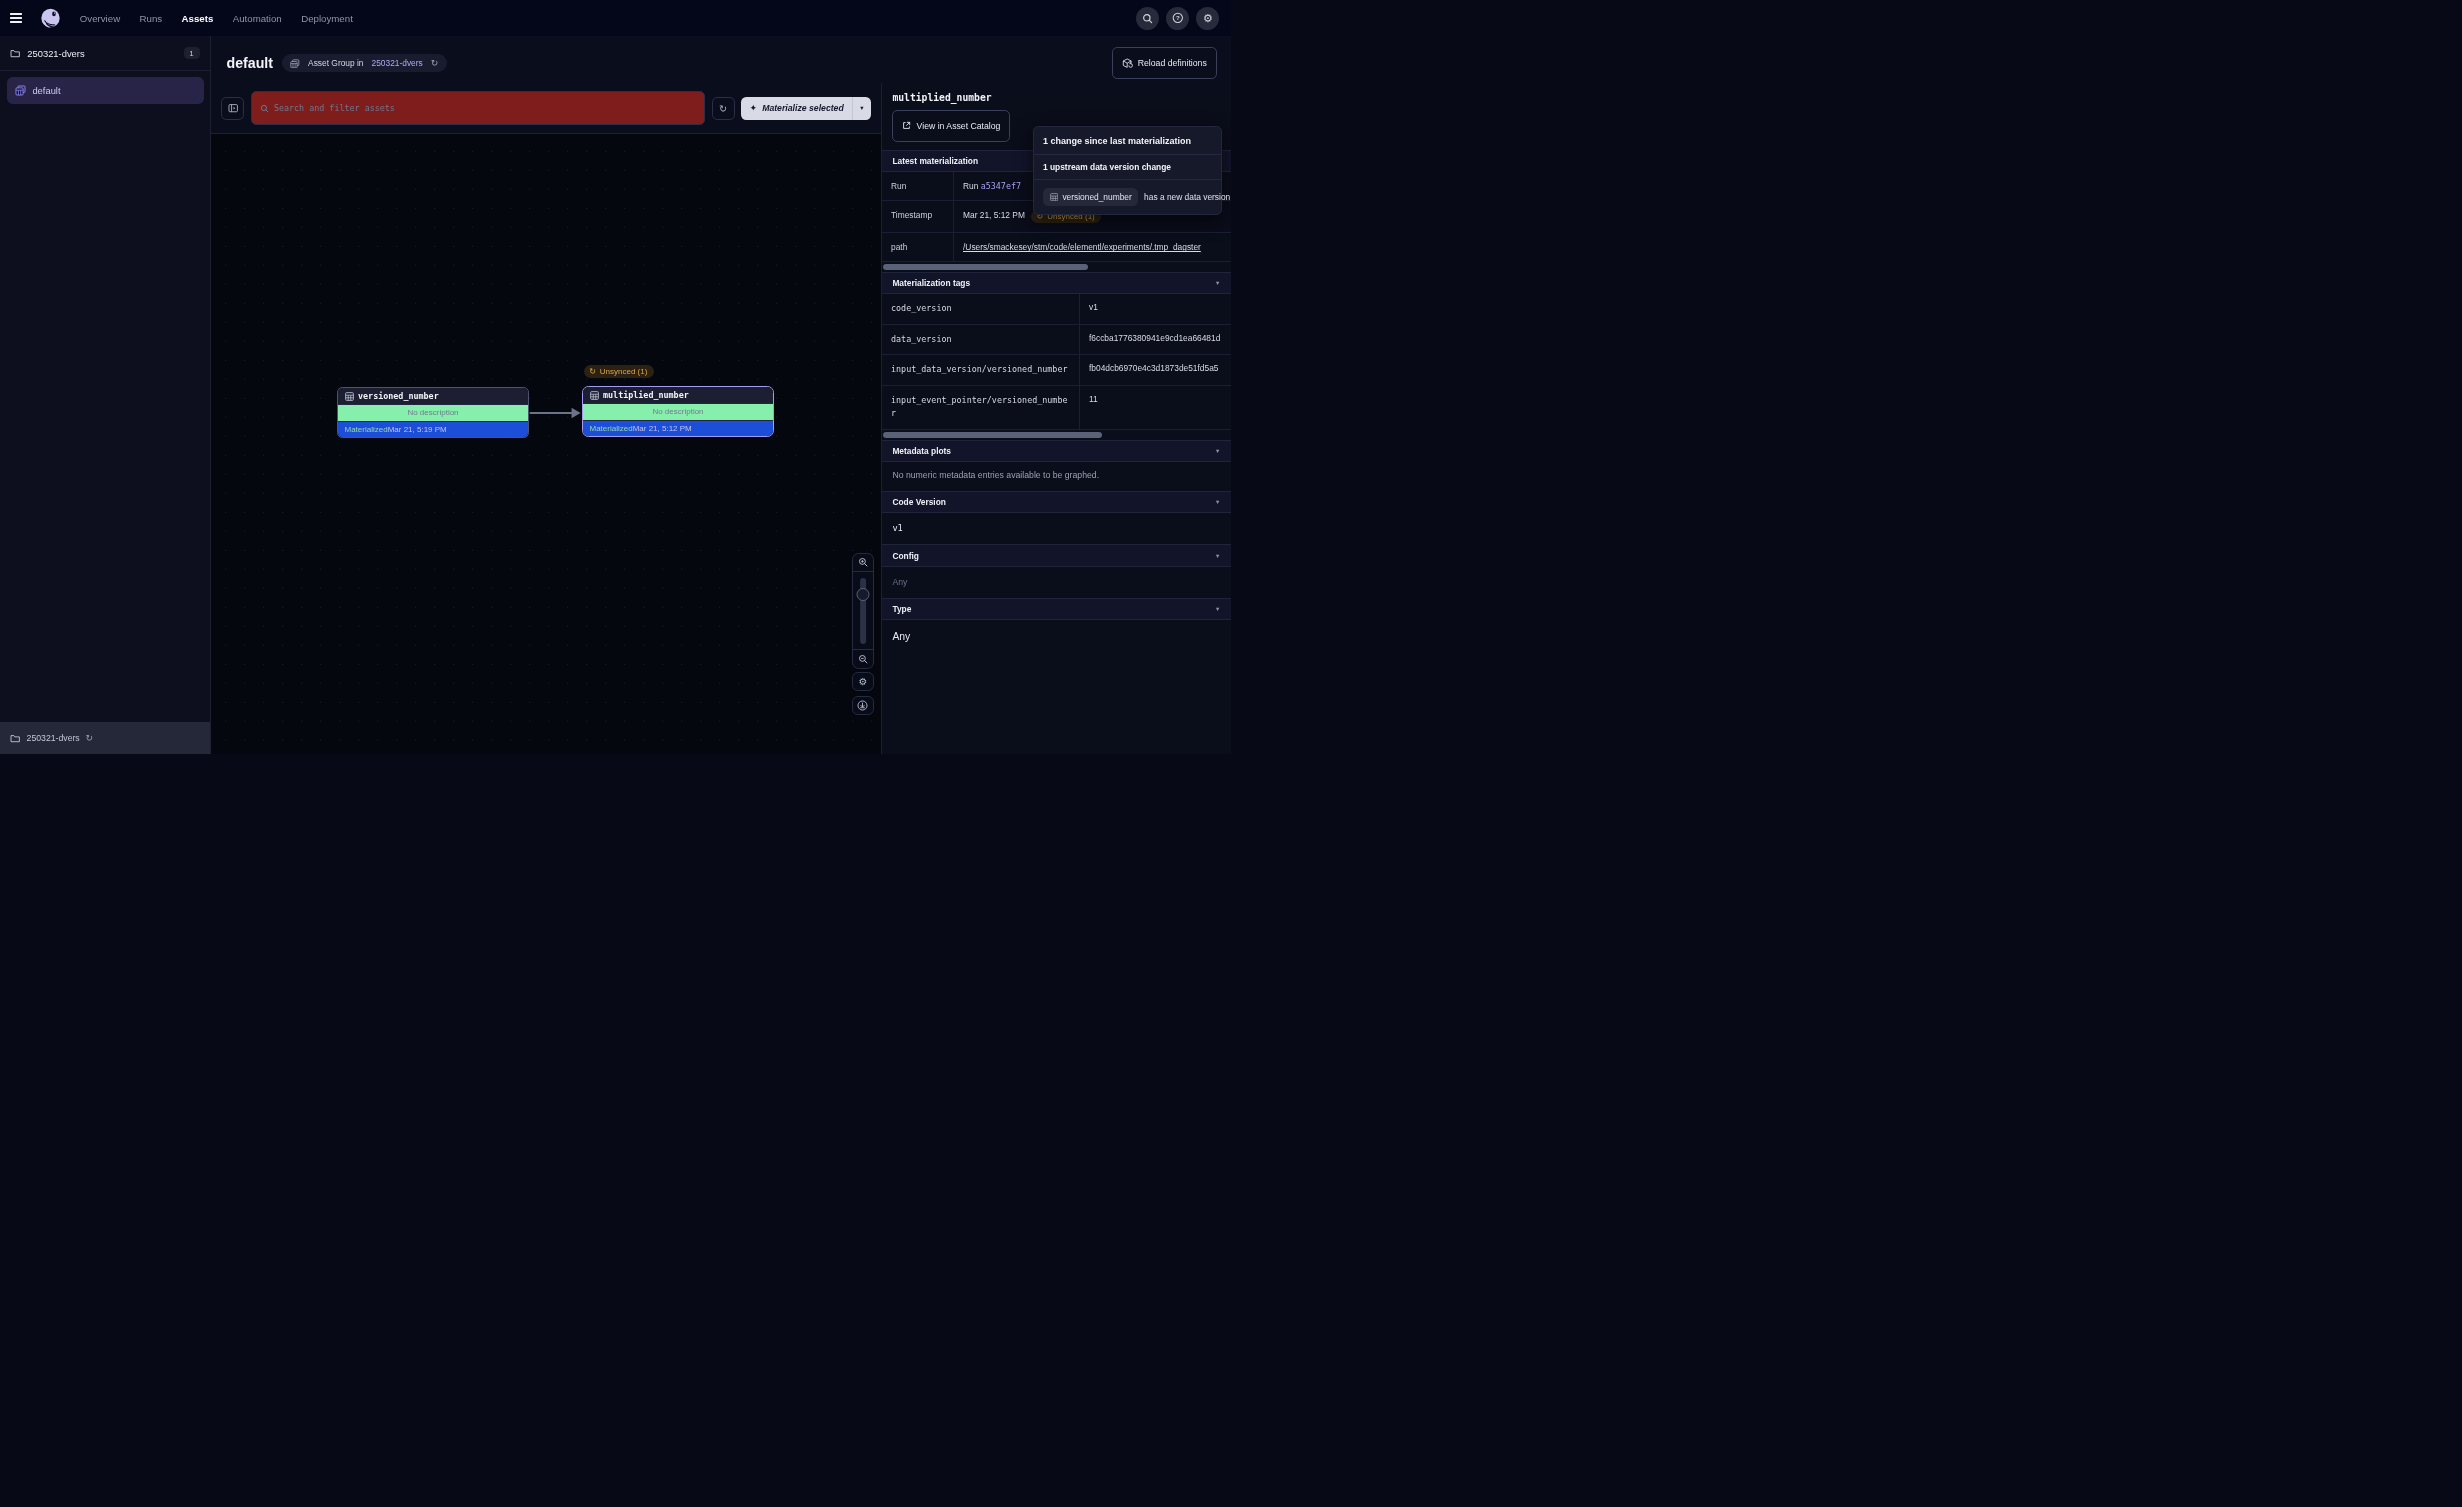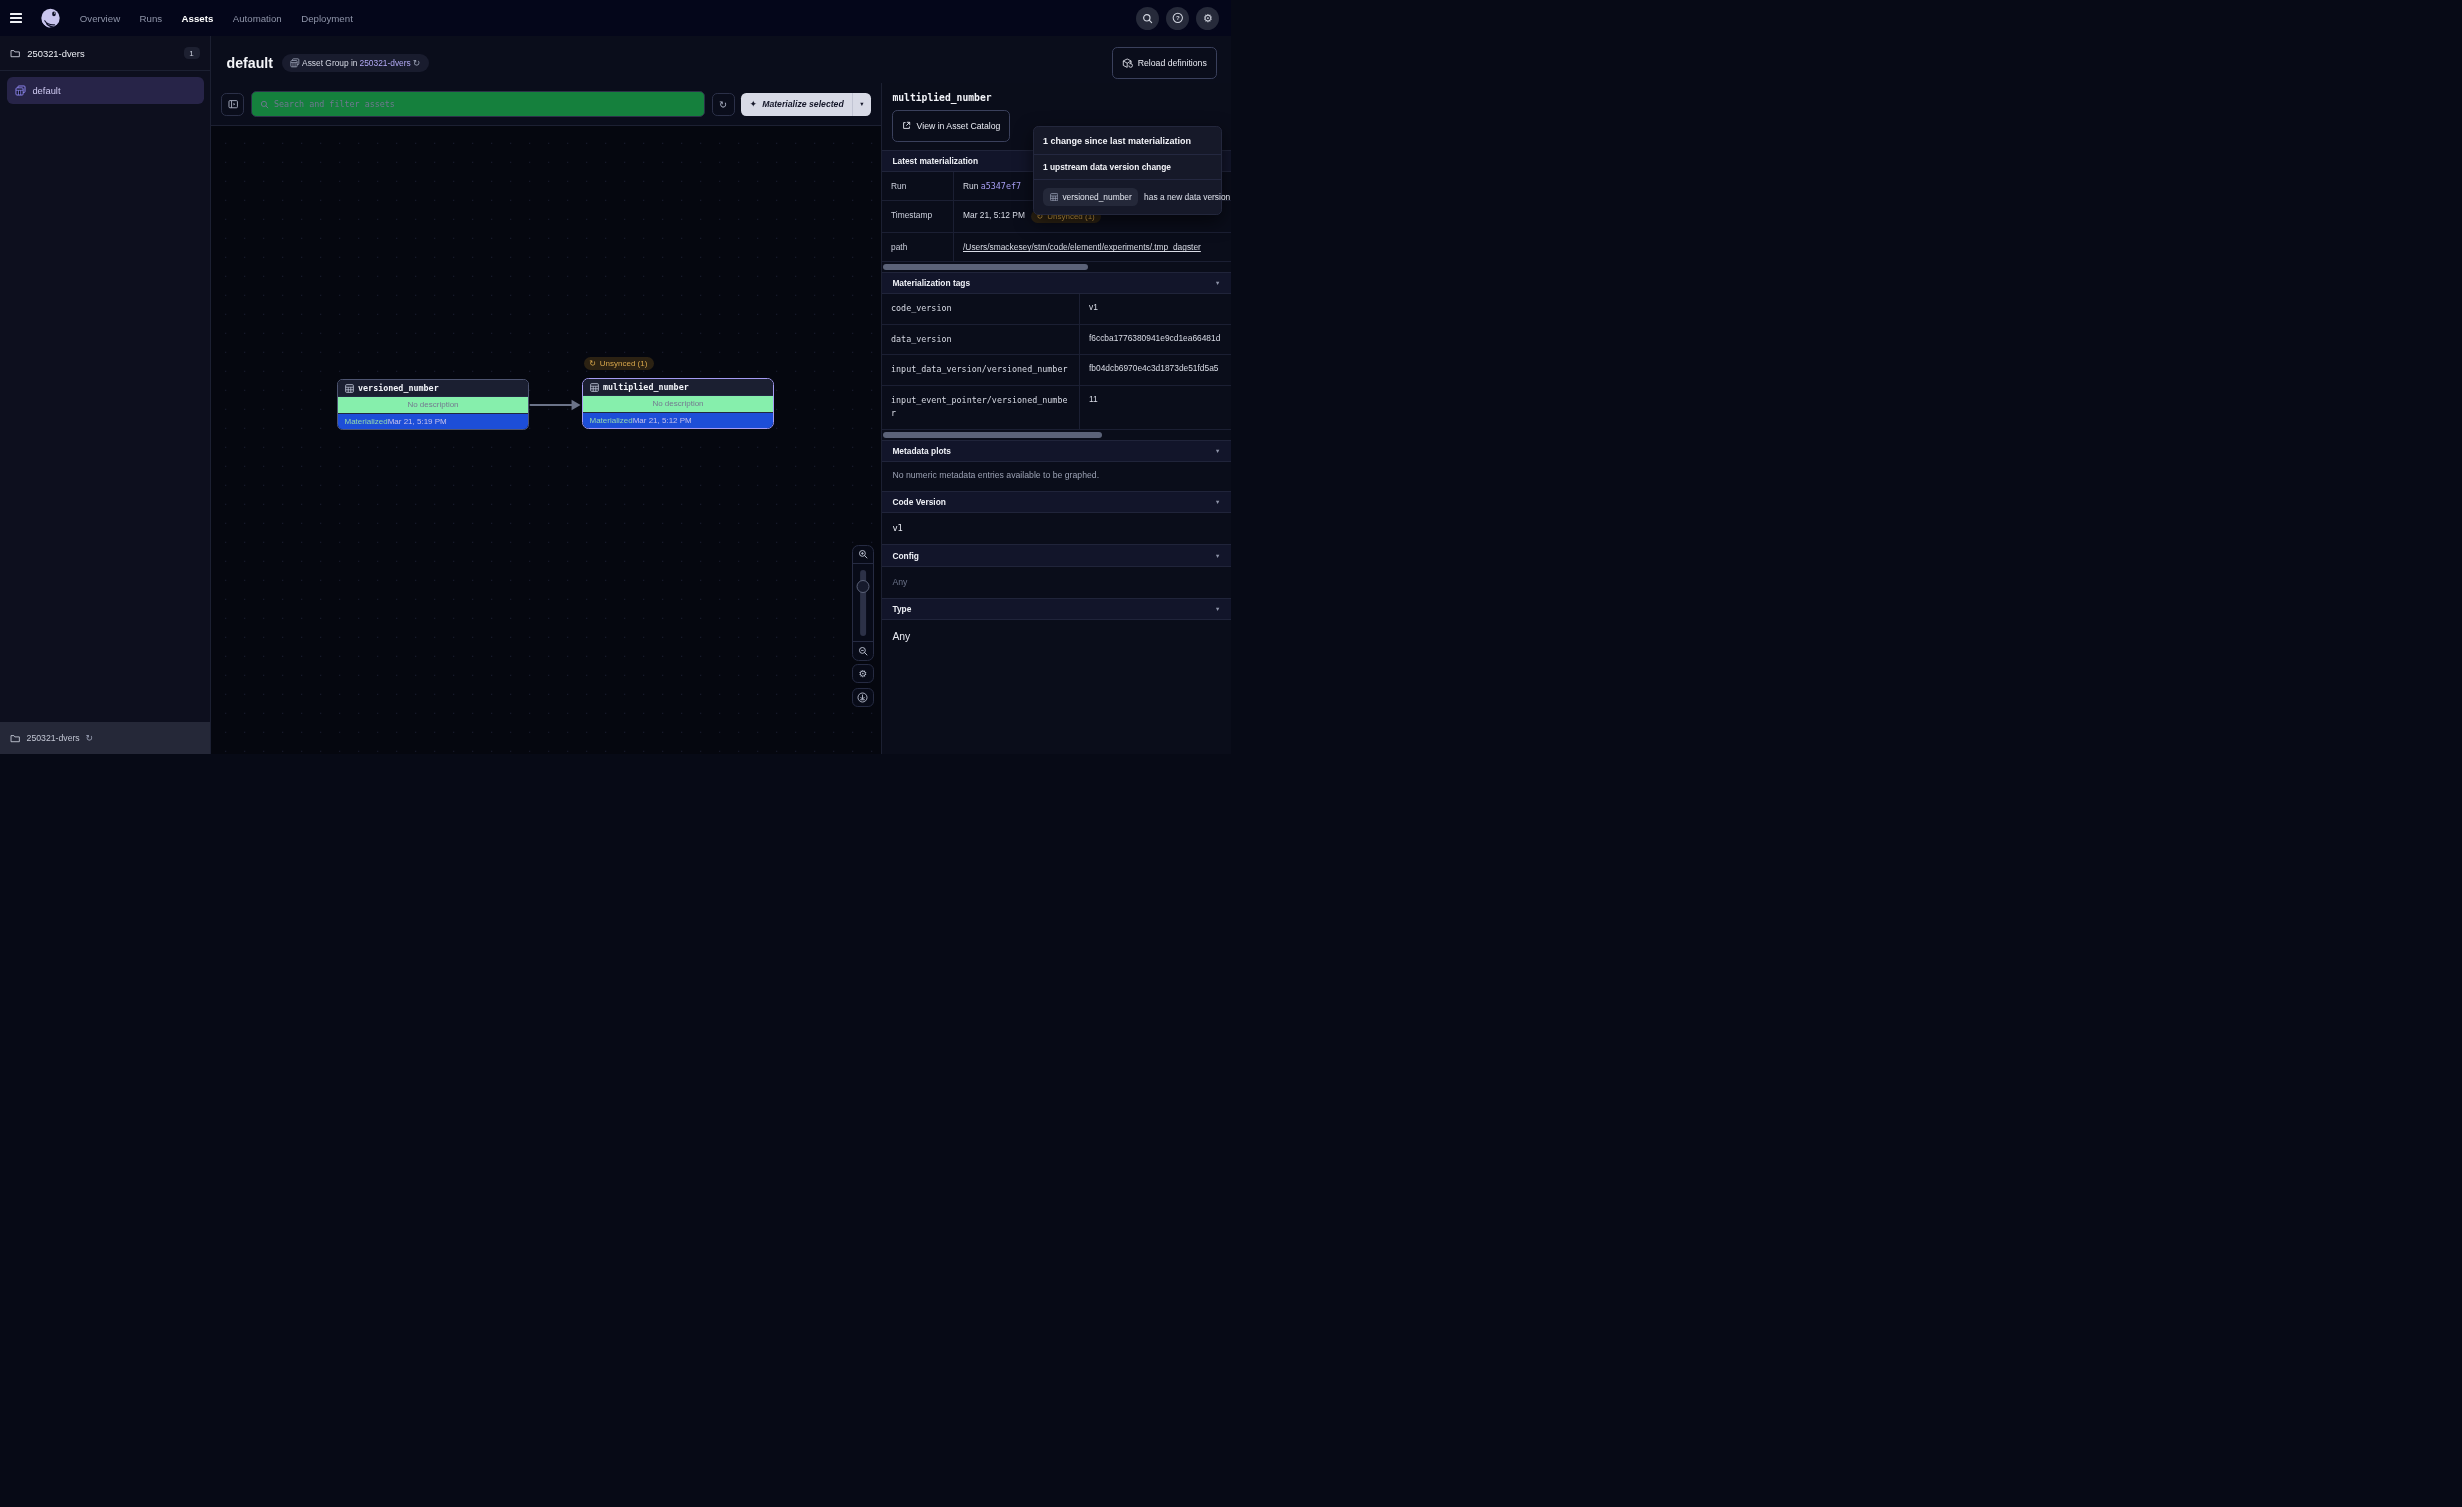--- a/index.html
+++ b/index.html
@@ -53,7 +53,7 @@
   .main-col { flex: 1; display: flex; flex-direction: column; min-width: 0; background: #0a0d1b; }
   .page-header { display: flex; align-items: center; padding: 11px 14.2px 3.9px 15.5px; }
   .page-title { font-size: 14.2px; font-weight: 700; color: #f4f5f9; margin-right: 9px; }
-  .group-pill { display: flex; align-items: flex-start; gap: 2px; background: #191c2e; border-radius: 10.4px; padding: 3.9px 8.4px; font-size: 8.4px; color: #d4d7e3; }
+  .group-pill { display: flex; align-items: flex-end; gap: 8px; background: #191c2e; border-radius: 10.4px; padding: 3.9px 8.4px; font-size: 8.4px; color: #d4d7e3; }
   .group-pill .link { color: #b2a9f4; cursor: pointer; }
   .ph-spacer { flex: 1; }
   .btn-outline {

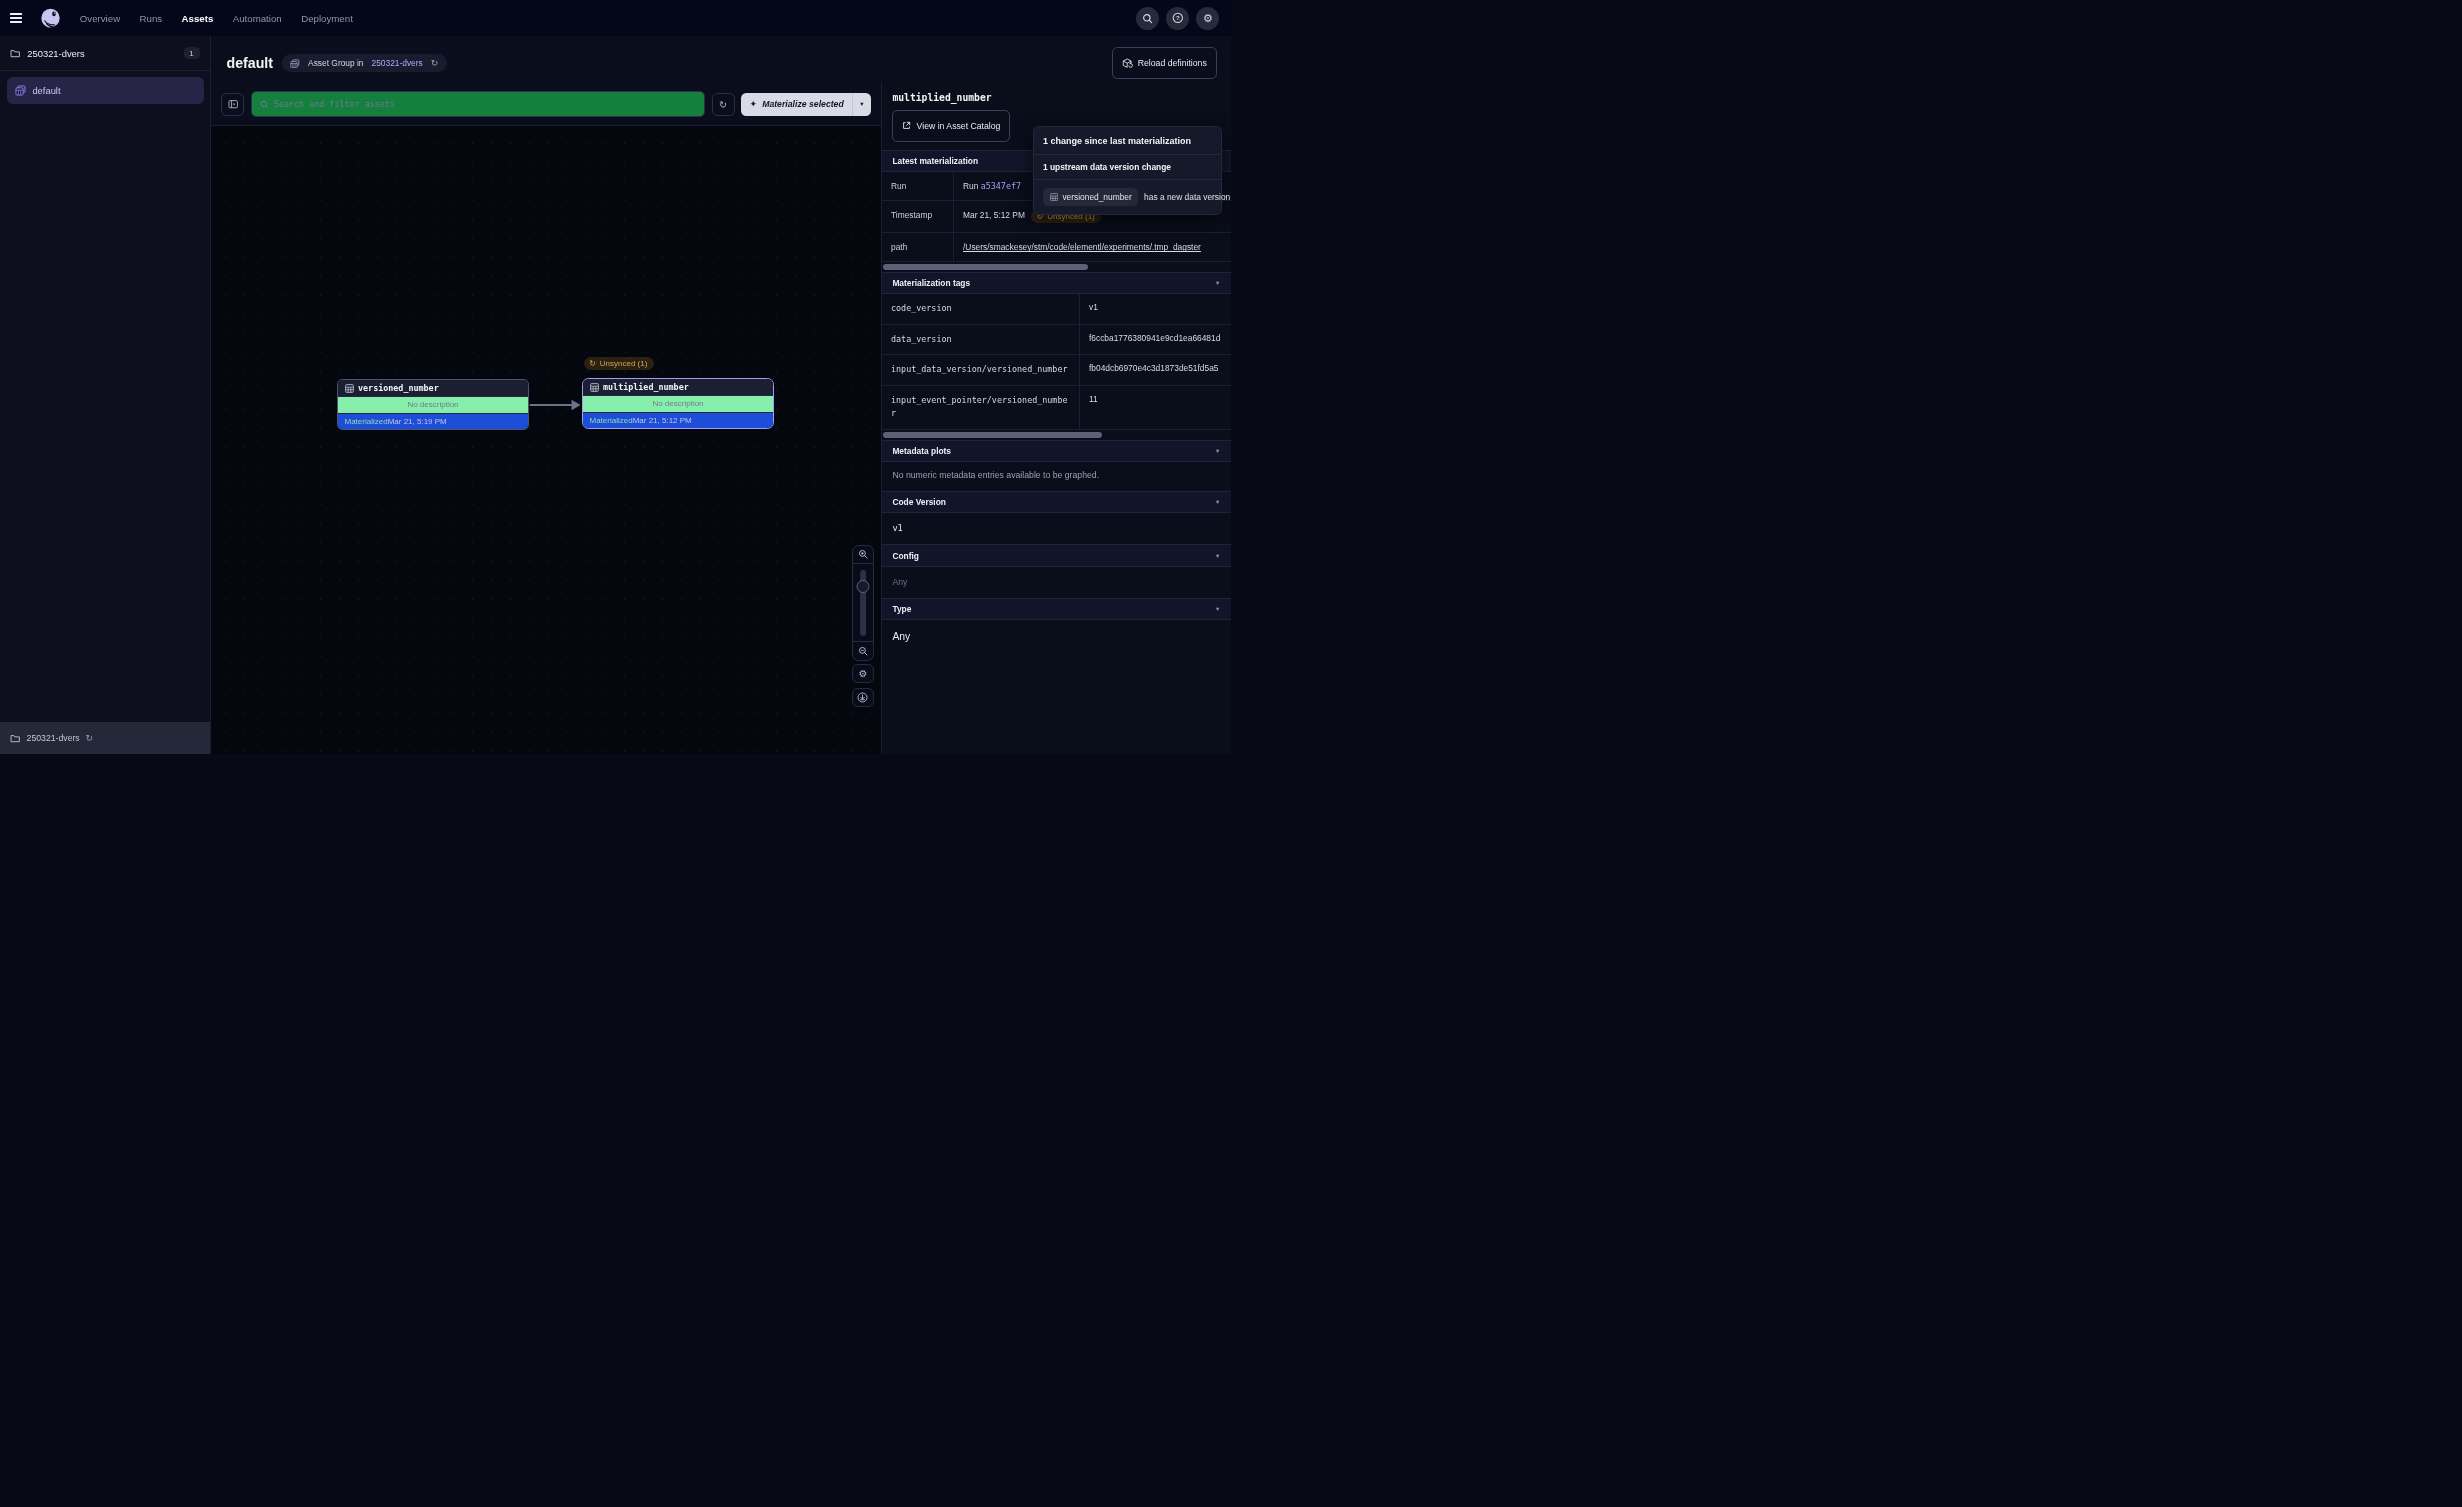--- a/index.html
+++ b/index.html
@@ -72,7 +72,7 @@
   .graph-col { flex: 1; display: flex; flex-direction: column; min-width: 0; border-right: 0.6px solid #1c2032; }
   .toolbar { display: flex; align-items: center; gap: 6.5px; padding: 7.8px 10.4px; border-bottom: 0.6px solid #1c2032; }
   .tool-btn { width: 23px; height: 23px; flex: 0 0 23px; border: 0.6px solid #2b3048; border-radius: 5.2px; background: transparent; display: flex; align-items: center; justify-content: center; color: #aeb4c6; cursor: pointer; font-size: 9.7px; }
-  .search-box { flex: 1; height: 26px; border: 0.6px solid #2b3048; border-radius: 5.2px; background: #15803d; display: flex; align-items: center; gap: 5.2px; padding: 0 7.8px; }
+  .search-box { flex: 1; height: 34px; border: 0.6px solid #2b3048; border-radius: 5.2px; background: #7f1d1d; display: flex; align-items: center; gap: 5.2px; padding: 0 7.8px; }
   .search-box input {
     flex: 1; background: transparent; border: none; outline: none; color: #cfd3e0;
     font-family: "DejaVu Sans Mono", "Liberation Mono", monospace; font-size: 8.4px;

